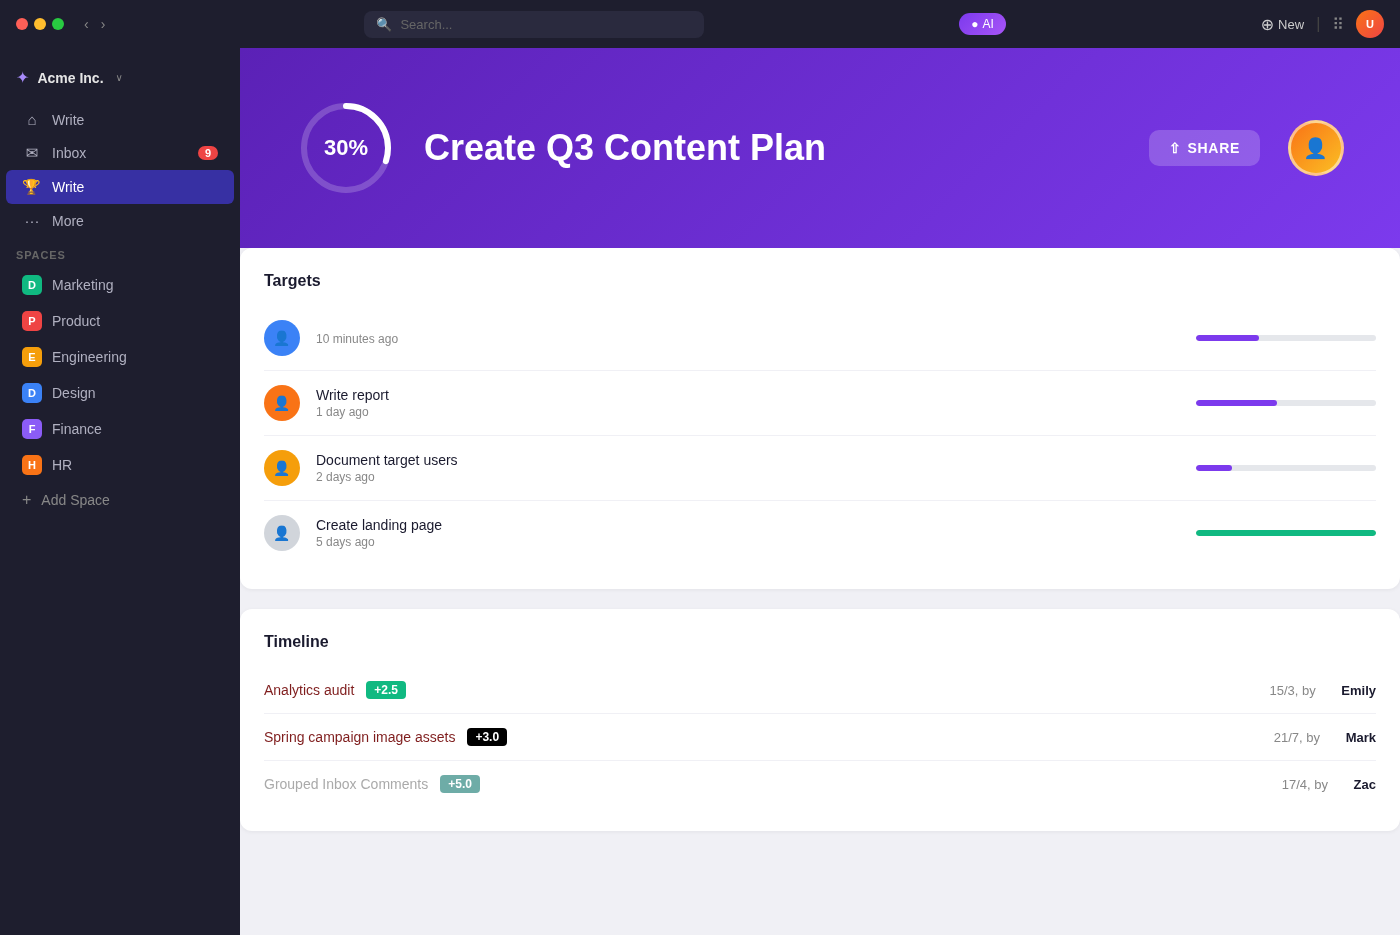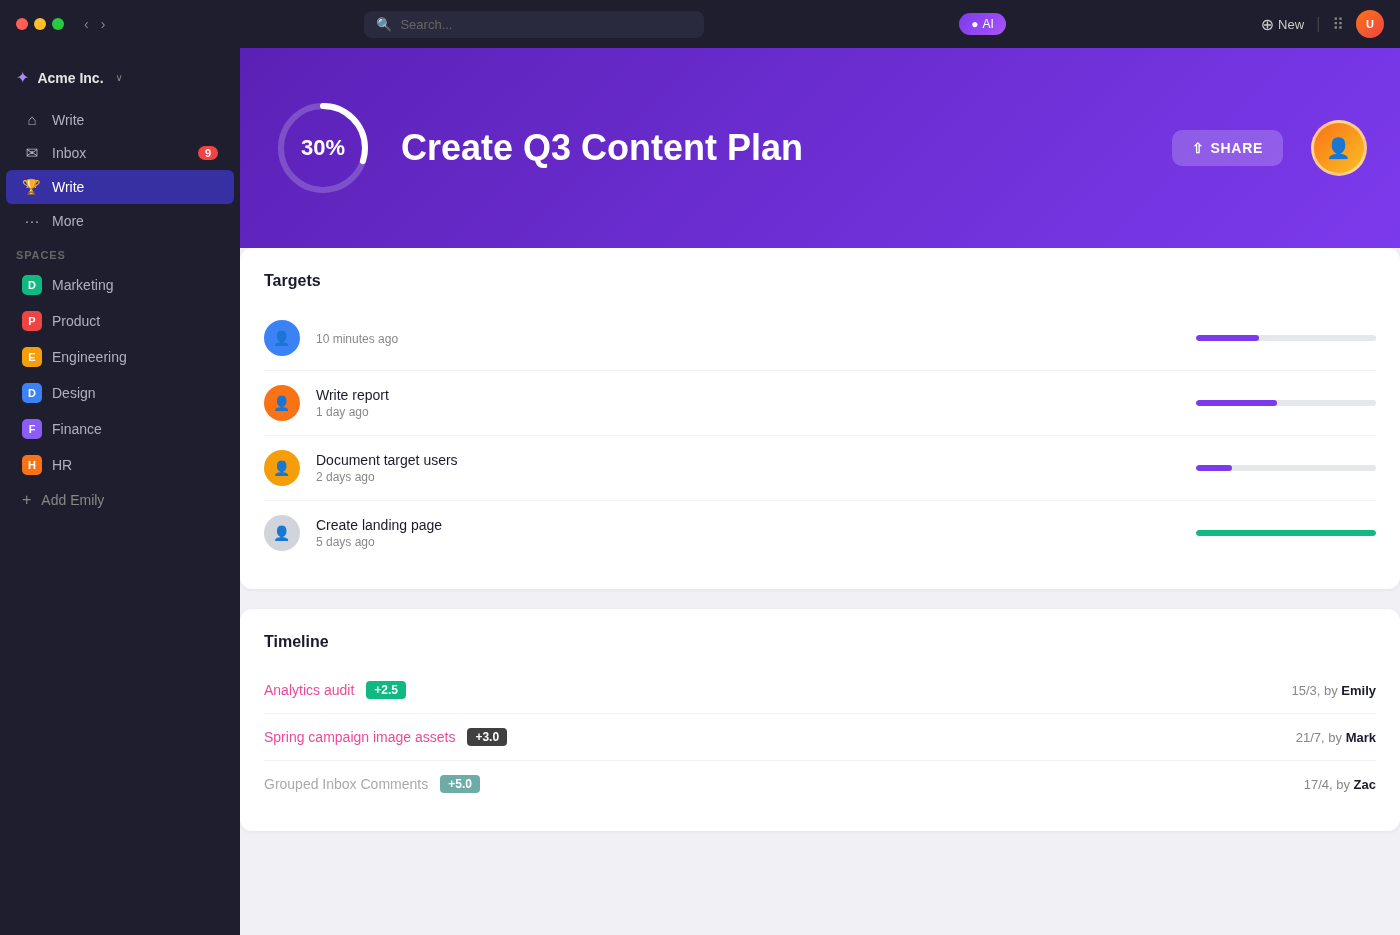--- a/index.html
+++ b/index.html
@@ -139,7 +139,7 @@
     
     .goal-banner {
       background: linear-gradient(135deg, #5b21b6, #7c3aed);
-      padding: 32px 33px;
+      padding: 32px 56px;
       display: flex;
       align-items: center;
       gap: 28px;

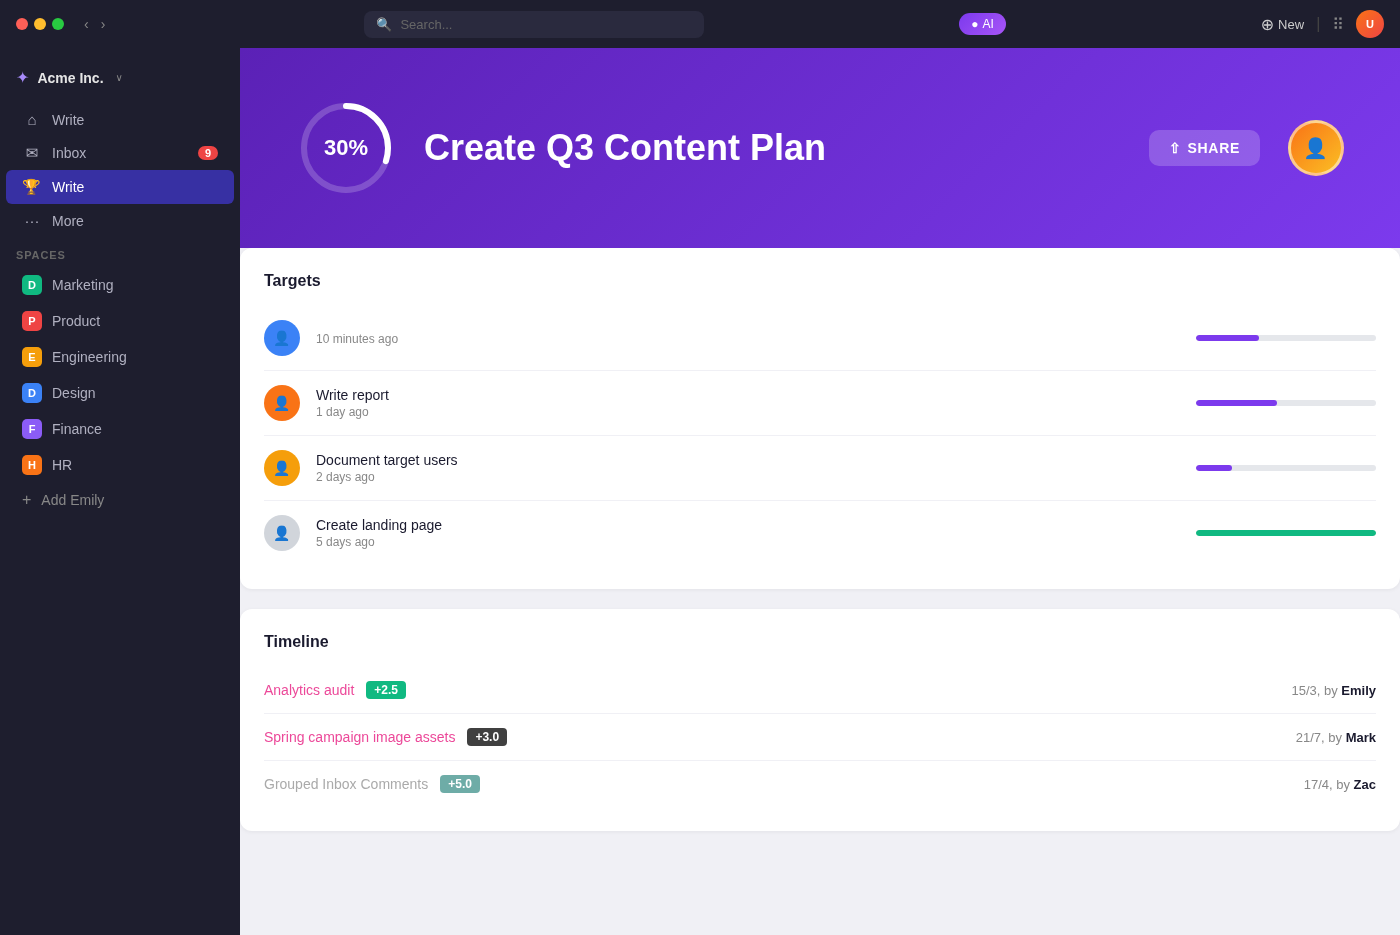--- a/index.html
+++ b/index.html
@@ -377,7 +377,7 @@
 
     <div class="add-space">
       <span style="font-size:16px; font-weight:300;">+</span>
-      <span>Add Emily</span>
+      <span>Add Space</span>
     </div>
   </div>
 

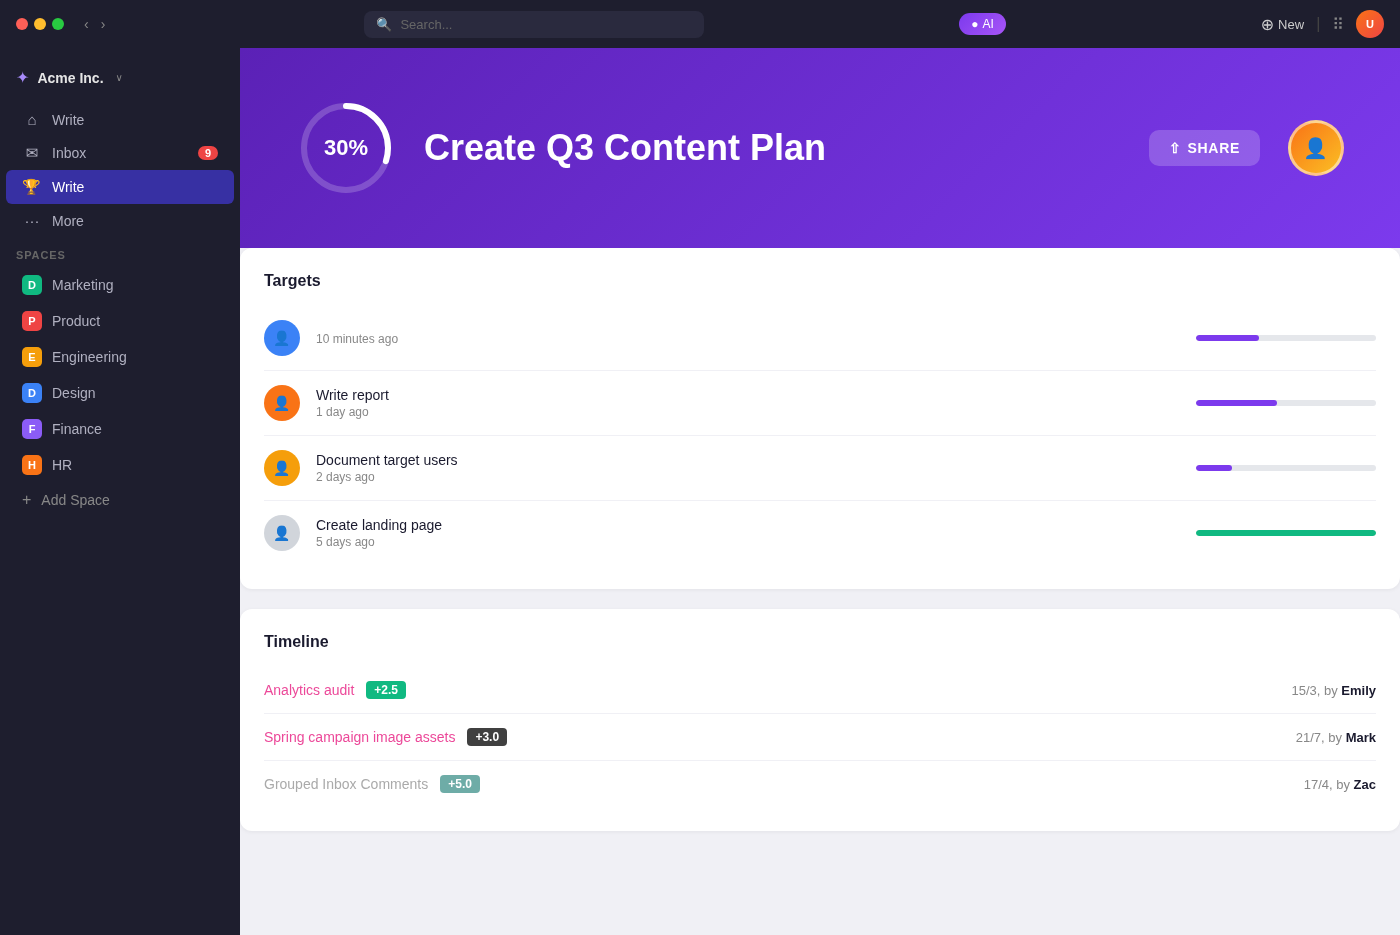--- a/index.html
+++ b/index.html
@@ -273,7 +273,7 @@
       border-bottom: 1px solid #f0f0f5;
     }
     .timeline-item:last-child { border-bottom: none; }
-    .timeline-name { font-size: 14px; font-weight: 500; color: #ec4899; }
+    .timeline-name { font-size: 14px; font-weight: 500; color: #7f1d1d; }
     .timeline-name.muted { color: #aaa; }
     .timeline-badge {
       padding: 2px 8px;

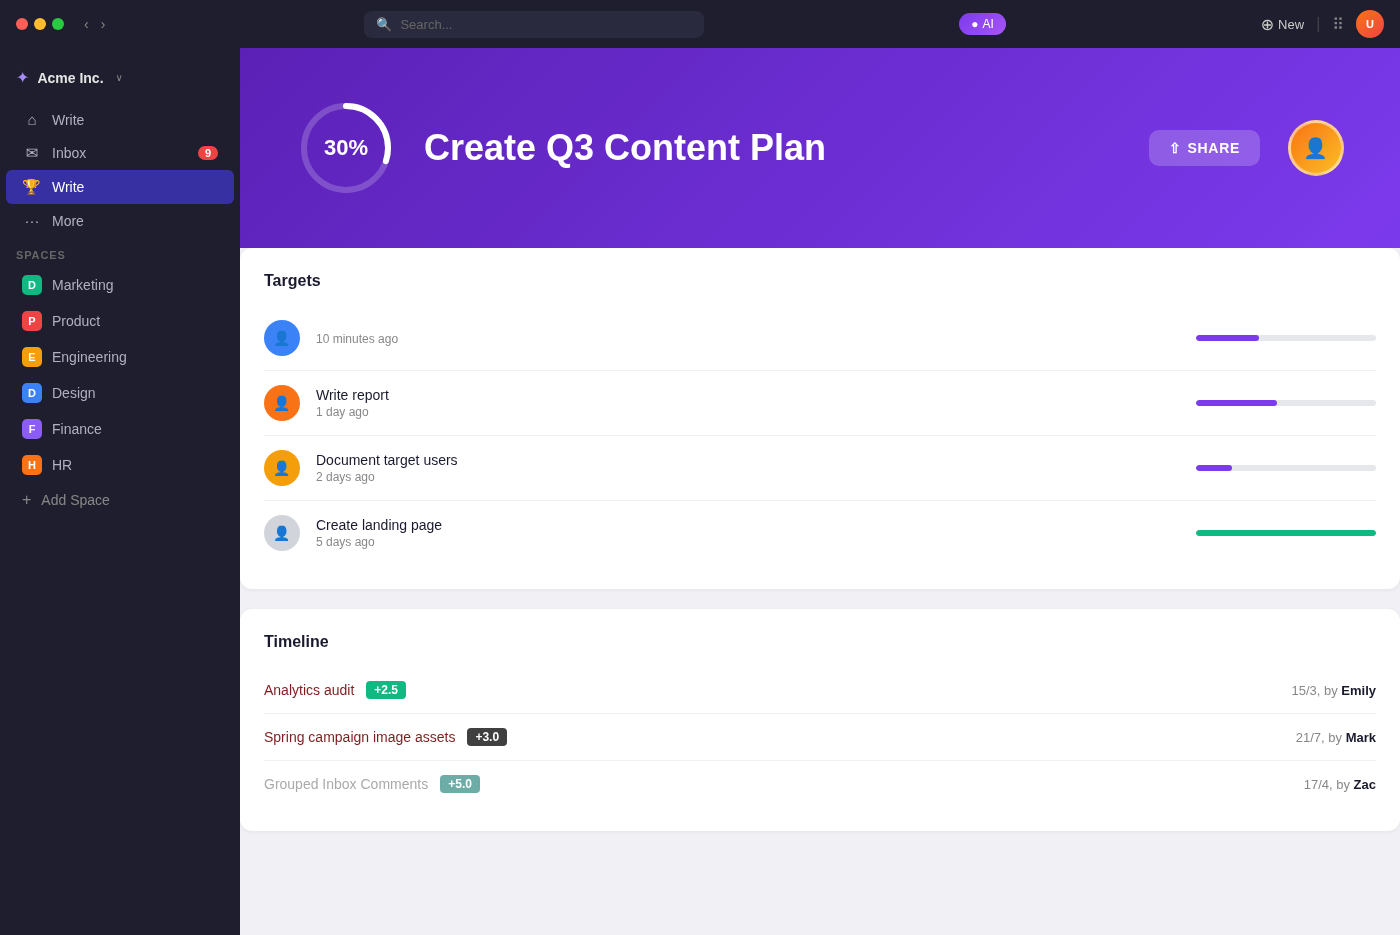--- a/index.html
+++ b/index.html
@@ -287,7 +287,7 @@
       font-size: 13px;
       color: #888;
     }
-    .timeline-right strong { color: #1a1a2e; font-weight: 600; }
+    .timeline-right strong { color: #1a1a2e; font-weight: 600; margin-left: 22px; }
   </style>
 </head>
 <body>

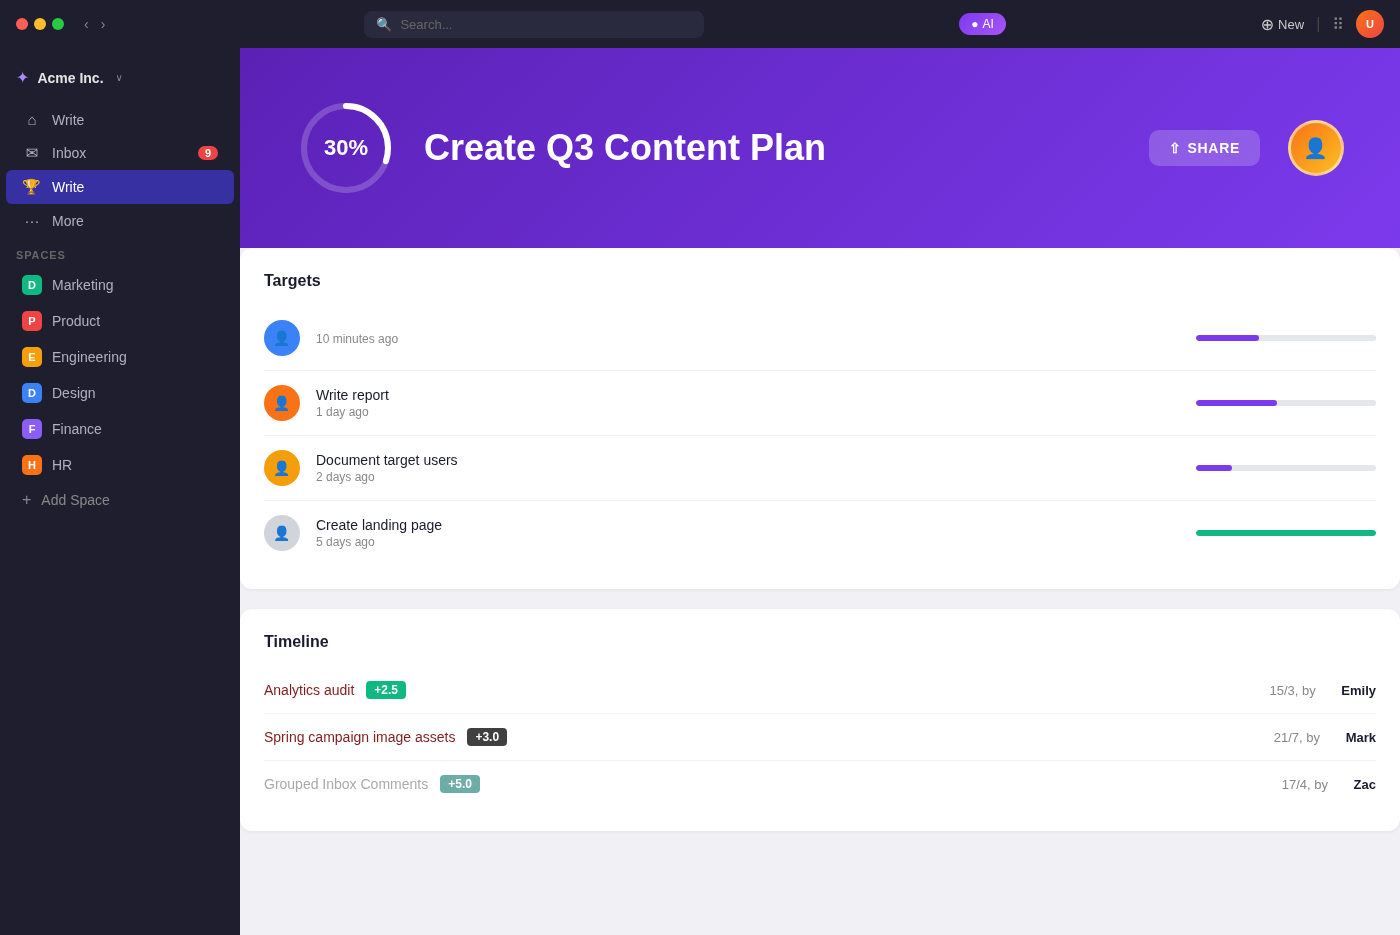--- a/index.html
+++ b/index.html
@@ -468,7 +468,7 @@
 
         <div class="timeline-item">
           <span class="timeline-name">Spring campaign image assets</span>
-          <span class="timeline-badge" style="background:#404040;">+3.0</span>
+          <span class="timeline-badge" style="background:#000000;">+3.0</span>
           <div class="timeline-right">
             <span>21/7,</span>
             <span> by </span>

